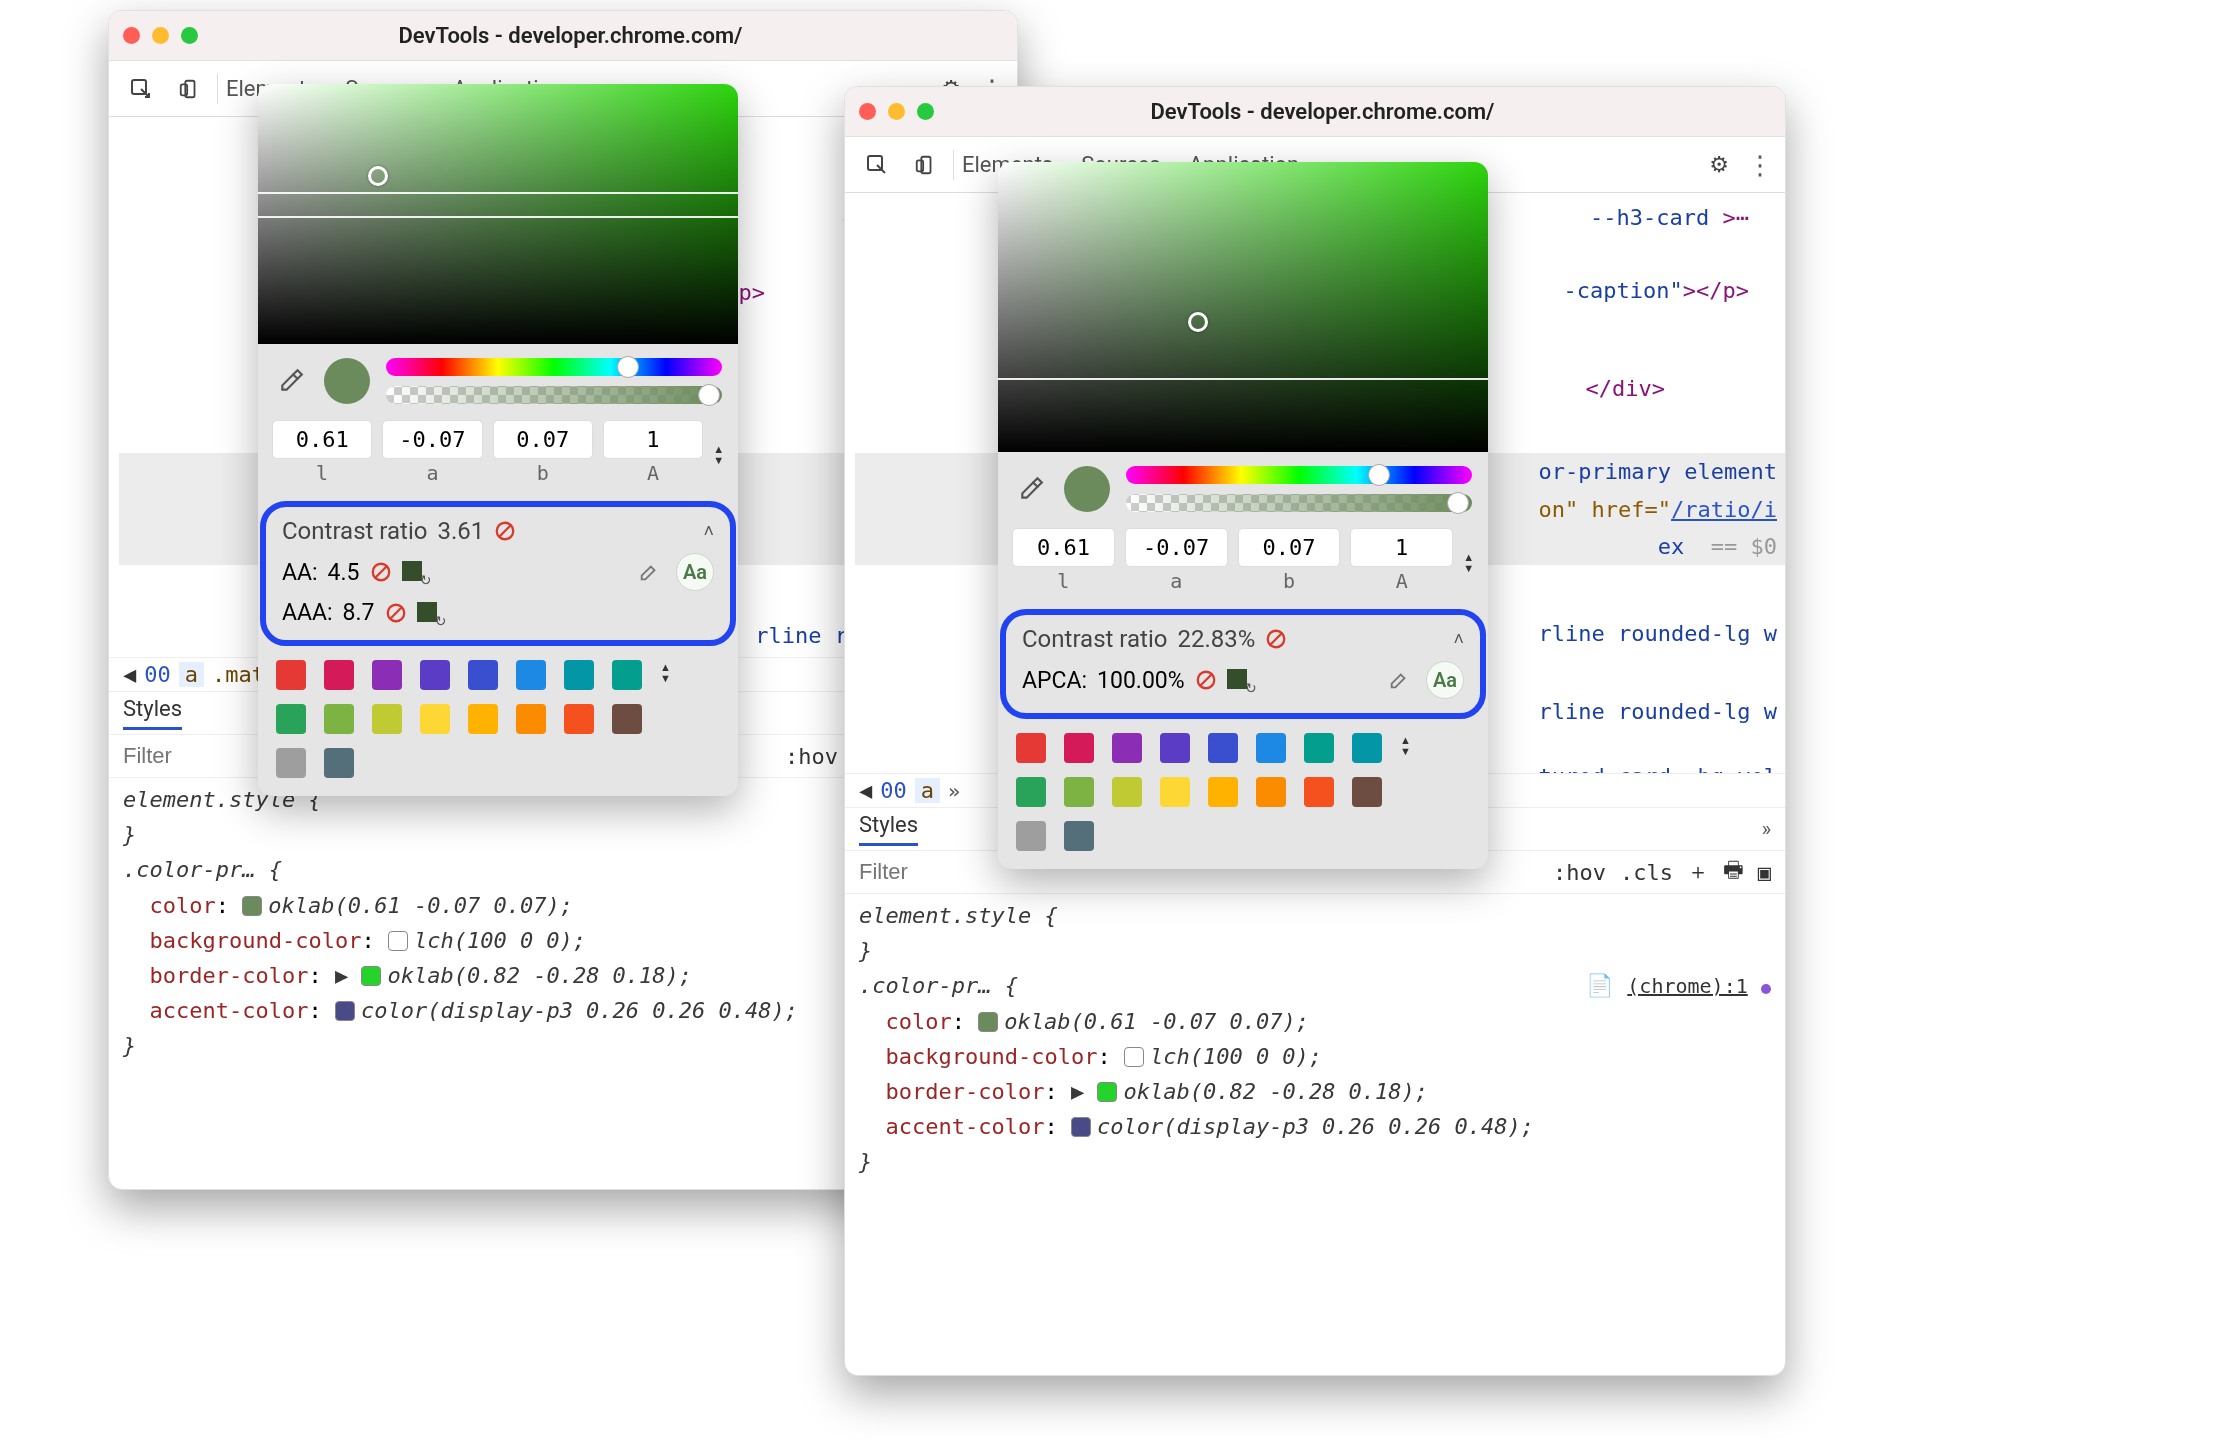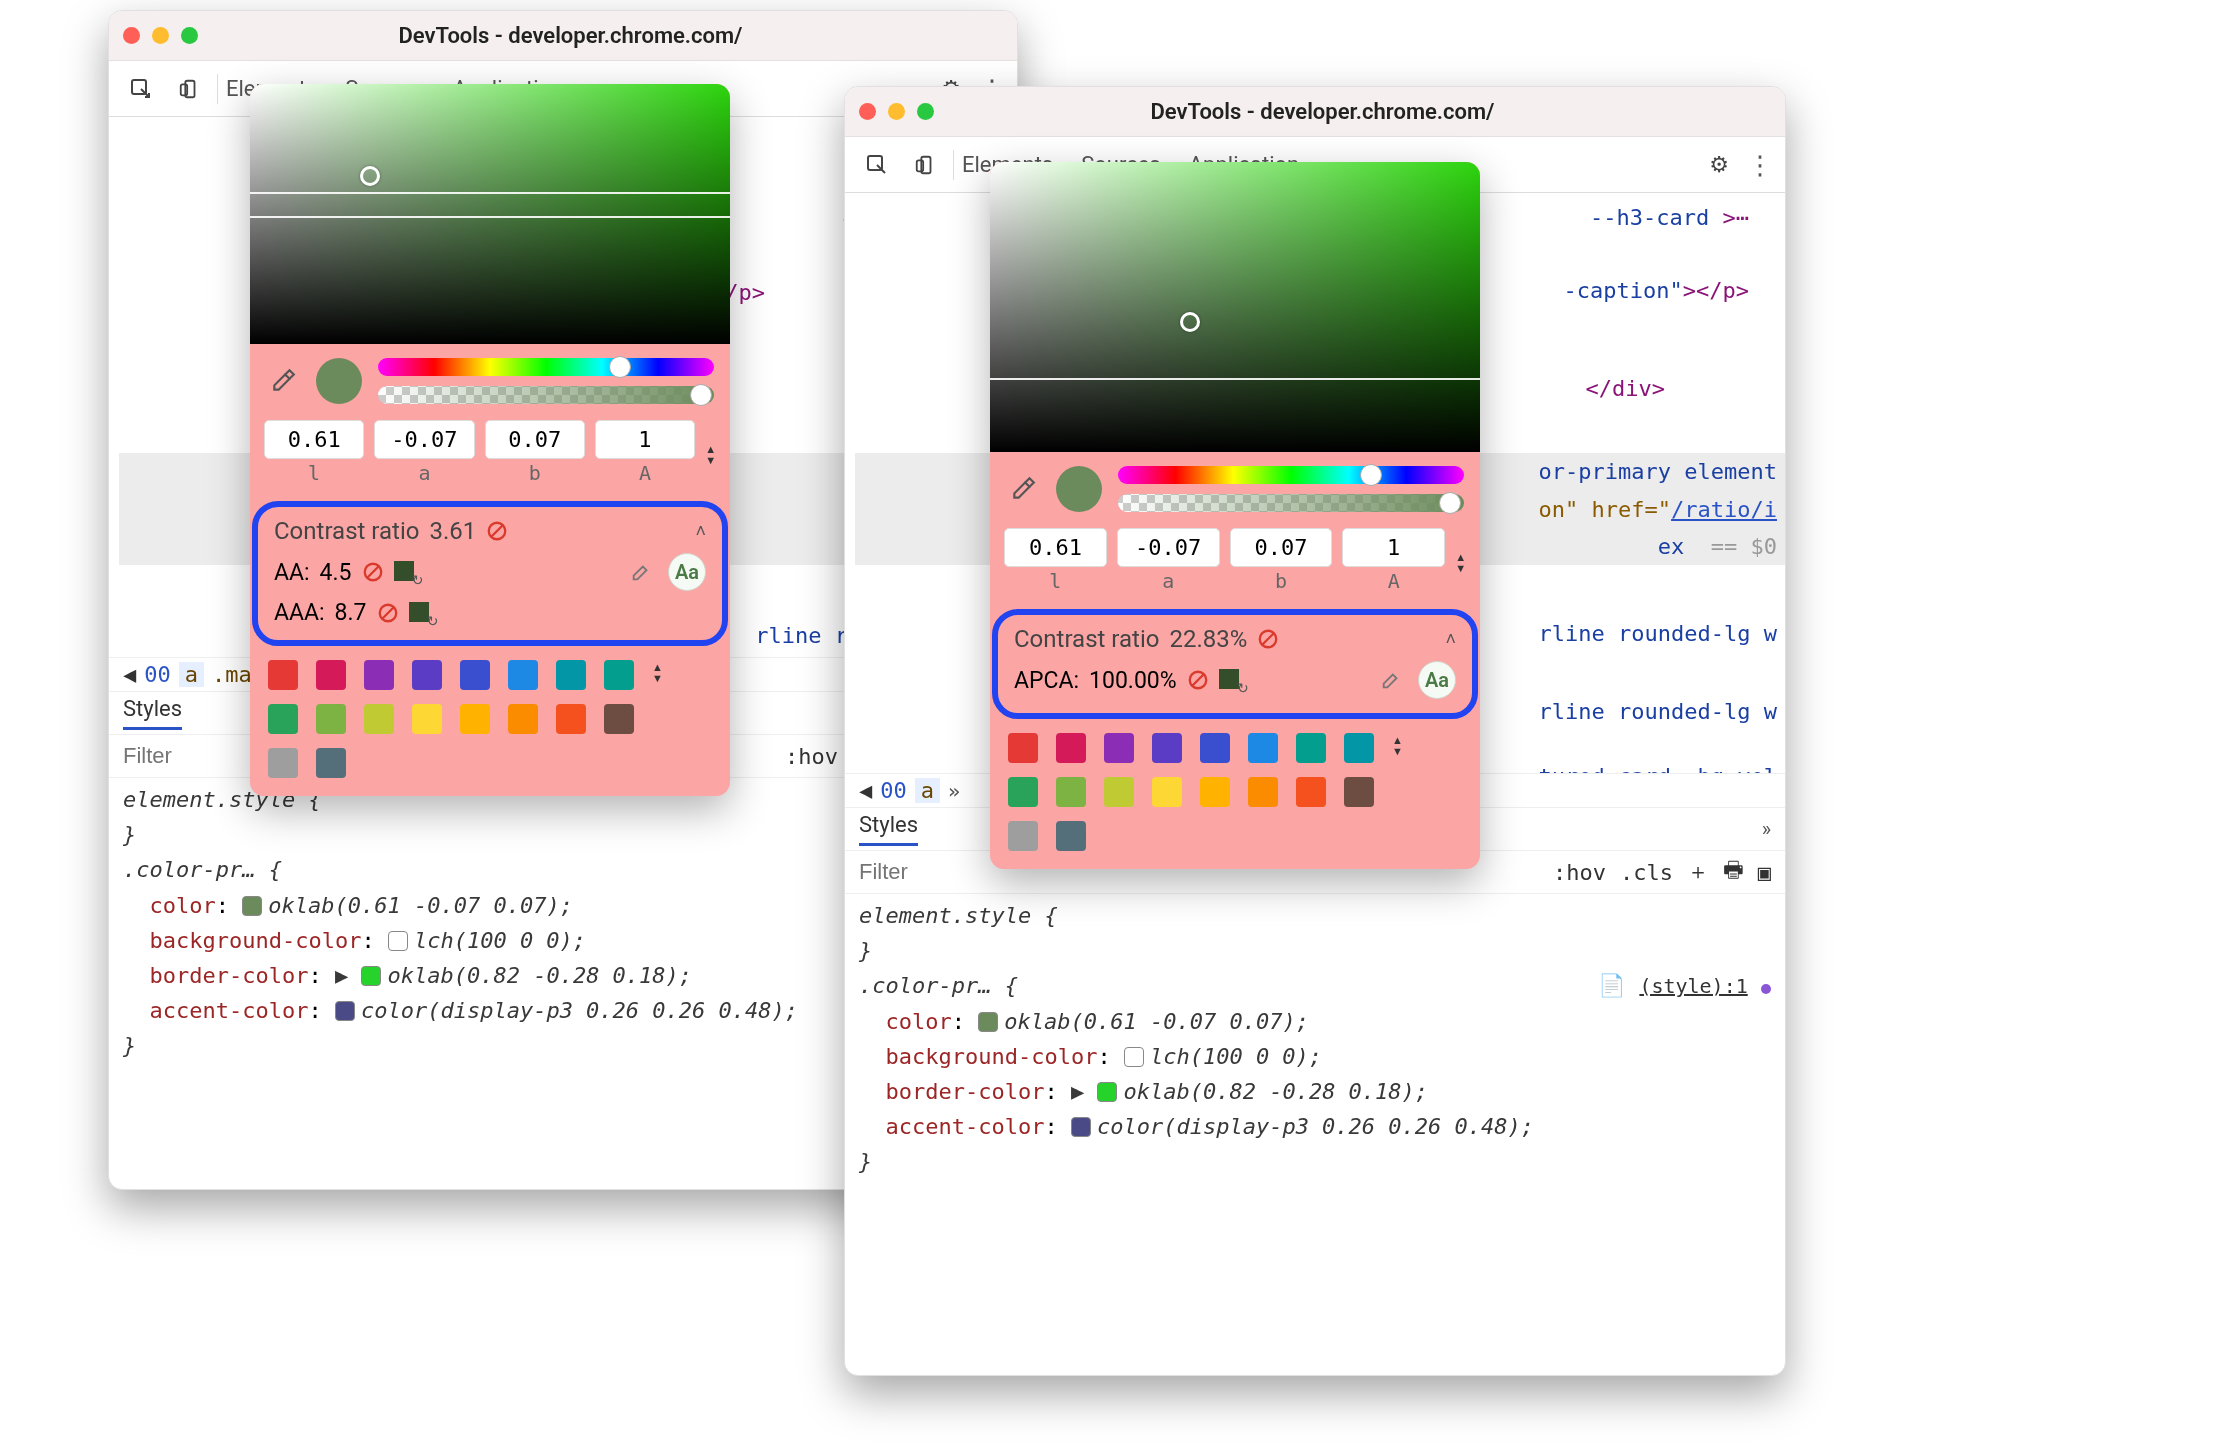--- a/index.html
+++ b/index.html
@@ -114,10 +114,11 @@
   .picker {
     position:absolute;
     width: 480px;
-    background:#fca5a5;
+    background:#e5e5e5;
     border-radius: 14px;
     box-shadow: 0 14px 40px rgba(0,0,0,0.30);
     overflow:hidden;
+    margin-left:8px;
   }
   .spectrum {
     height: 260px; width:100%;

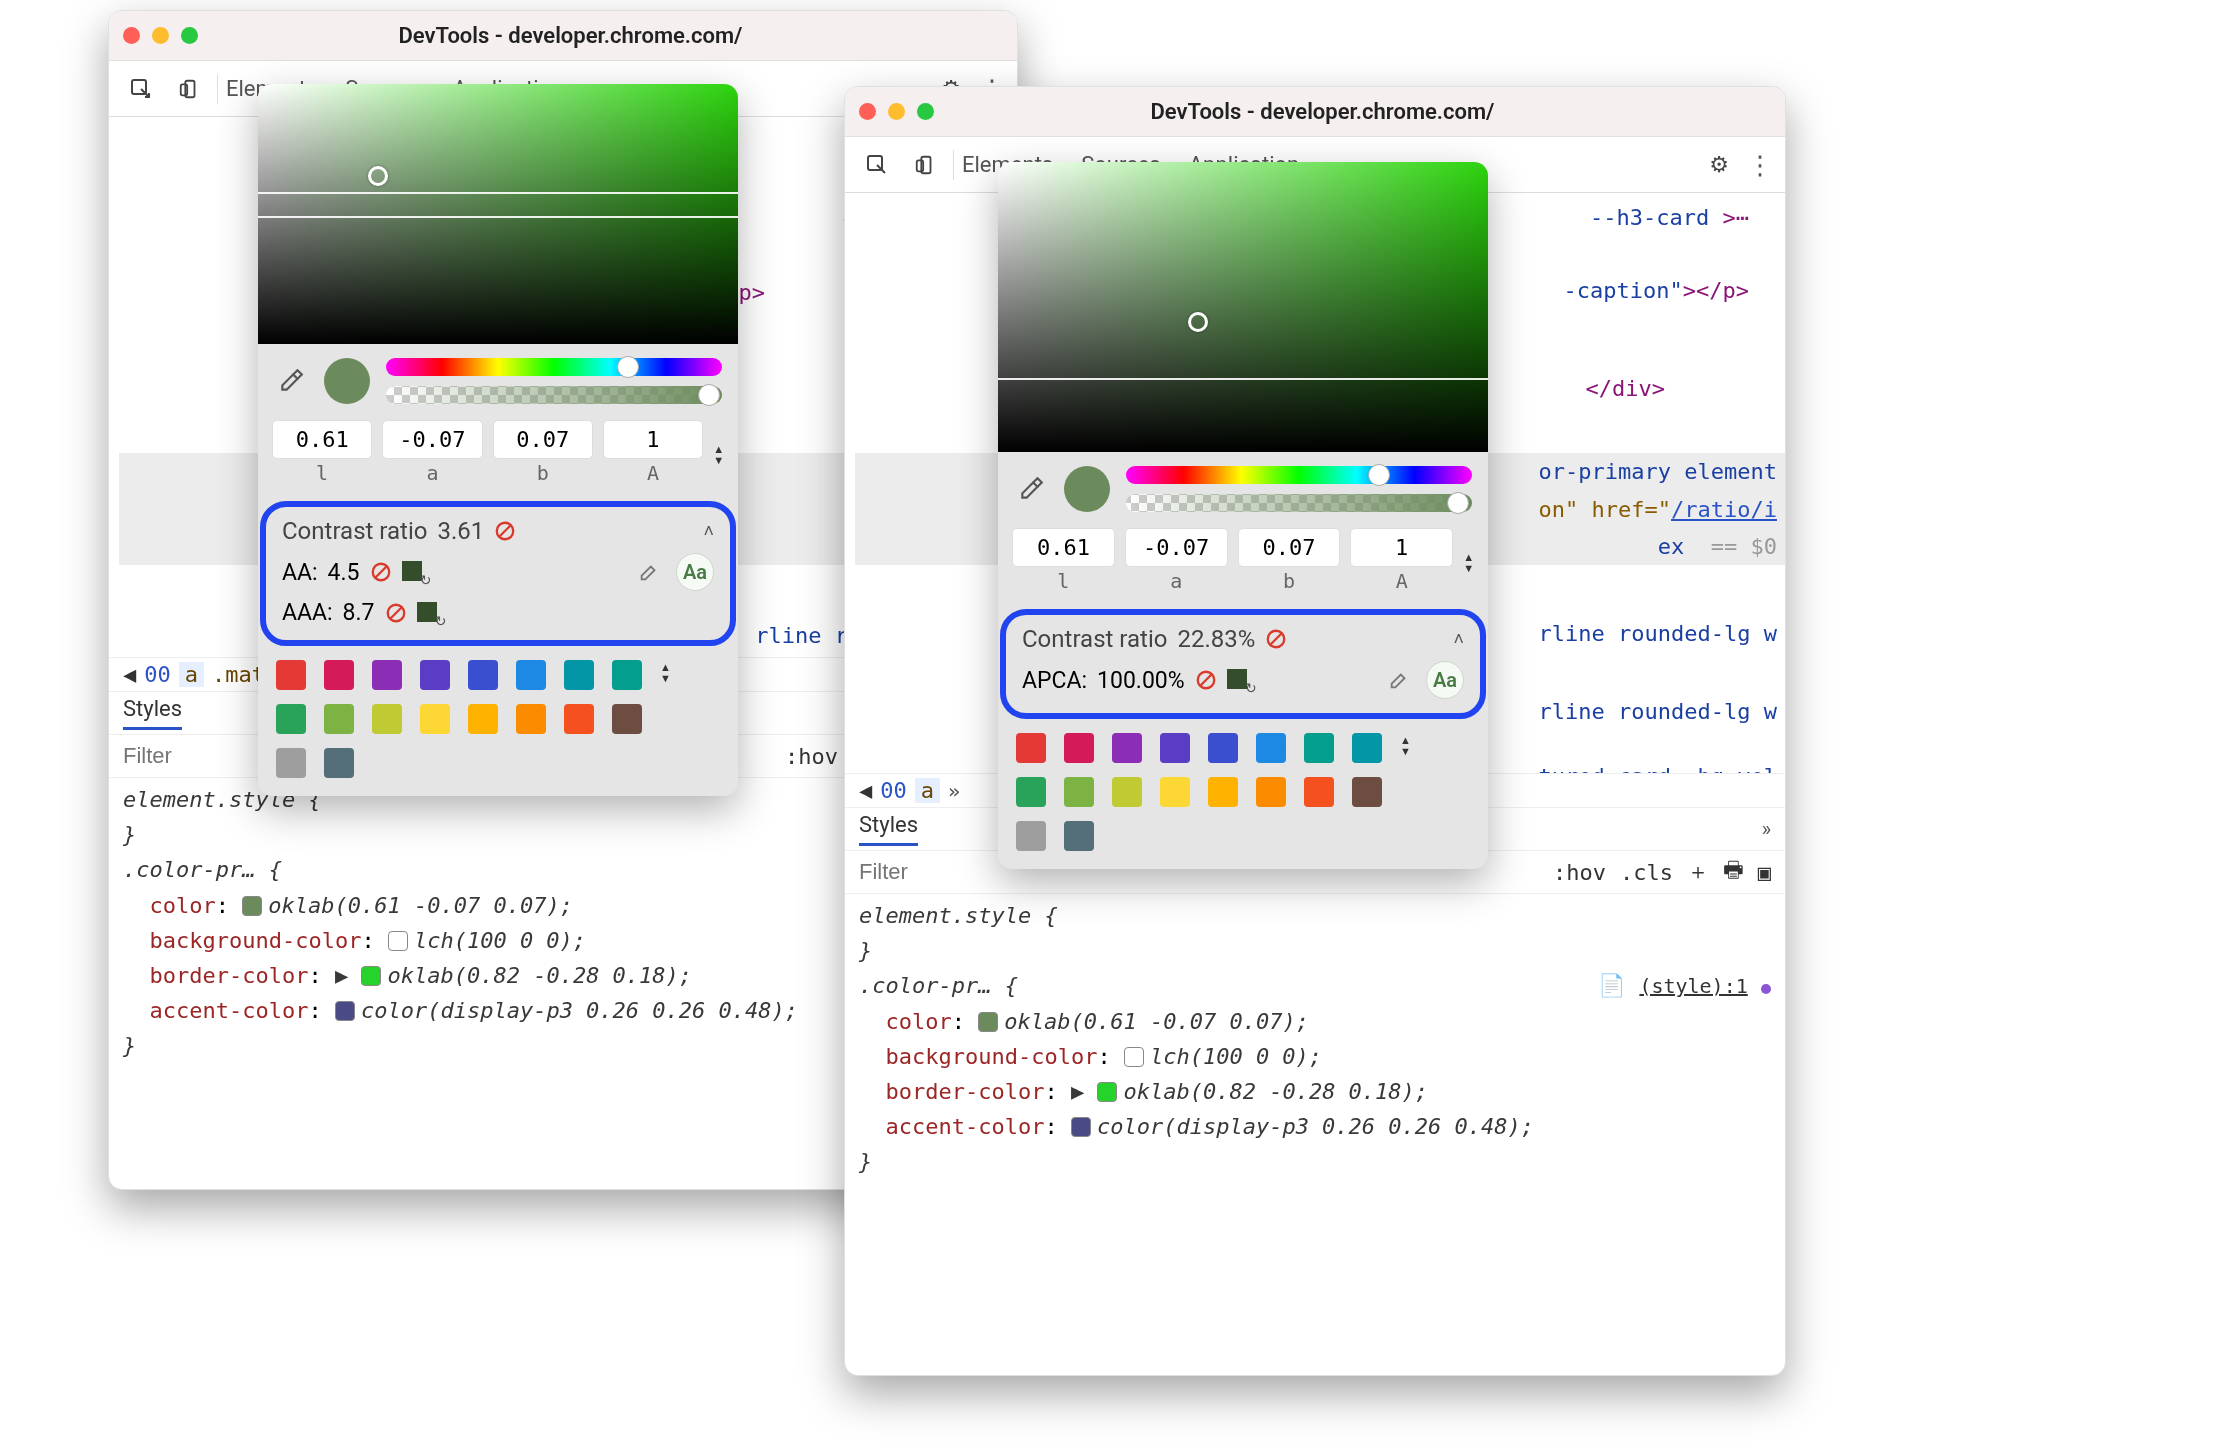--- a/index.html
+++ b/index.html
@@ -470,7 +470,7 @@
     <div><span class="v">}</span></div>
     <div style="display:flex; justify-content:space-between;">
       <span class="v">.color-pr… {</span>
-      <span><span>📄</span> <span class="indexloc">(style):1</span> <span class="dot-index"></span></span>
+      <span><span>📄</span> <span class="indexloc">(chrome):1</span> <span class="dot-index"></span></span>
     </div>
     <div>&nbsp;&nbsp;<span class="p">color</span>: <span class="sw" style="background:#6c8b5c"></span><span class="v">oklab(0.61 -0.07 0.07);</span></div>
     <div>&nbsp;&nbsp;<span class="p">background-color</span>: <span class="sw" style="background:#fff"></span><span class="v">lch(100 0 0);</span></div>

